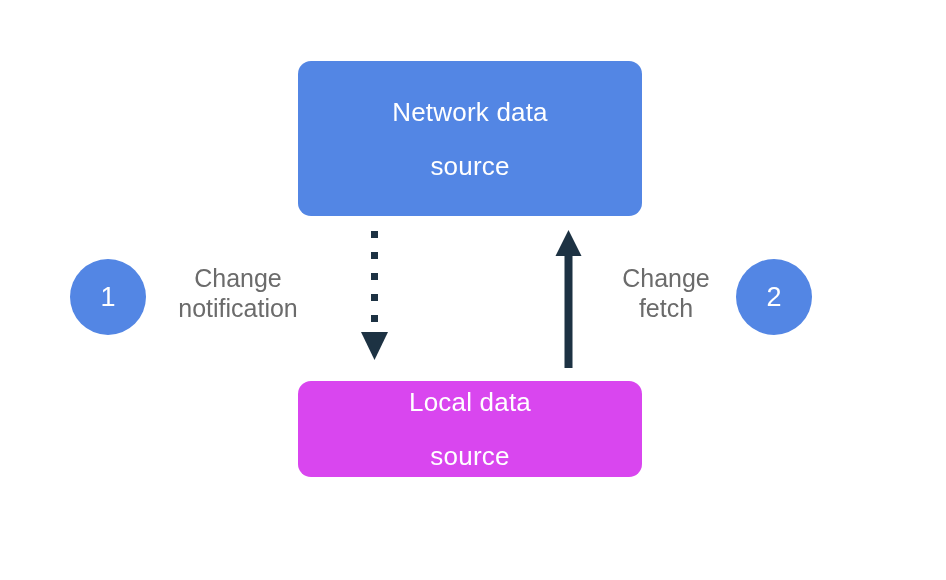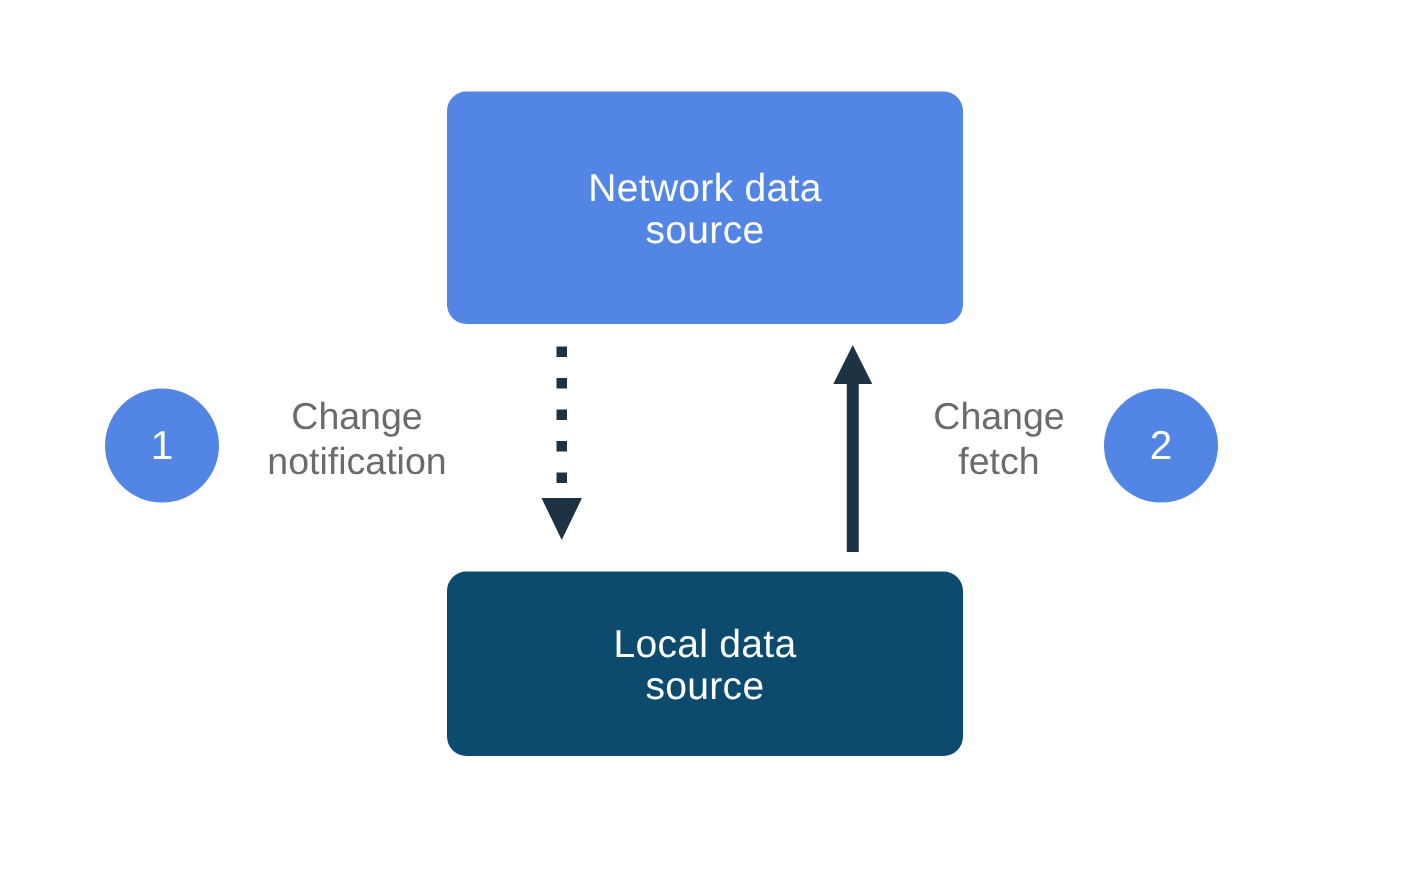--- a/index.html
+++ b/index.html
@@ -28,7 +28,7 @@
     border-radius: 13px;
     color: #ffffff;
     font-size: 26px;
-    line-height: 28px;
+    line-height: 54px;
     font-weight: 400;
     letter-spacing: 0.2px;
     white-space: pre-line;

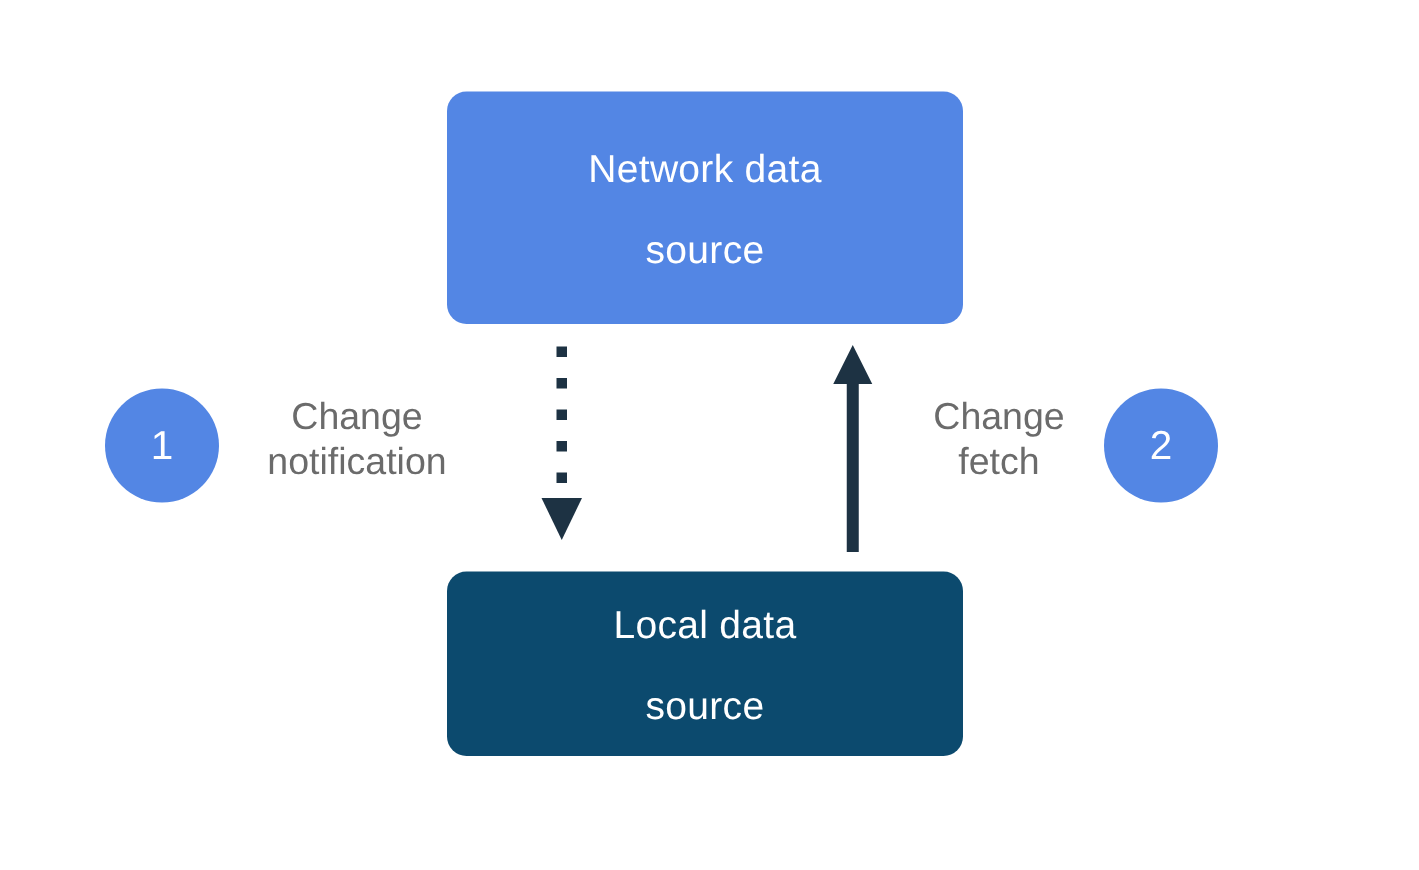--- a/index.html
+++ b/index.html
@@ -45,8 +45,8 @@
     left: 298px;
     top: 381px;
     width: 344px;
-    height: 123px;
-    background: #0c4a6e;
+    height: 96px;
+    background: #d946ef;
   }
 
   

